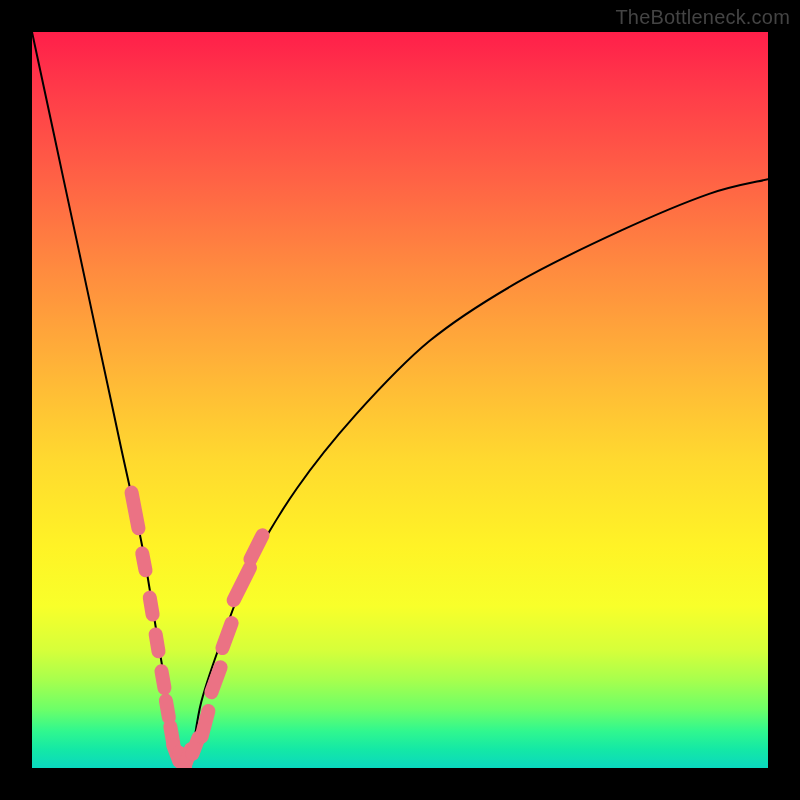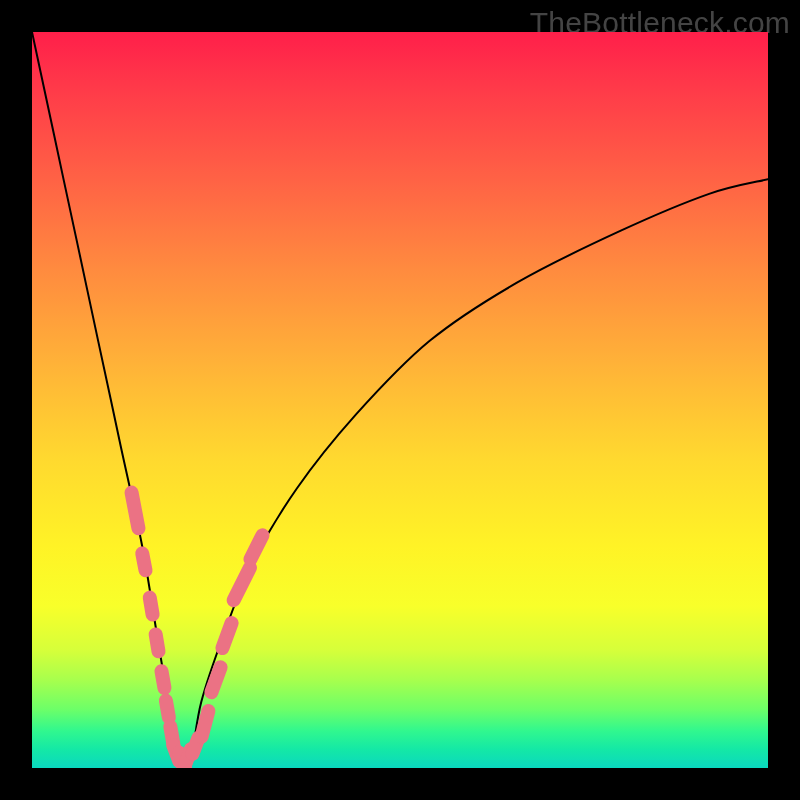--- a/index.html
+++ b/index.html
@@ -56,7 +56,7 @@
     top: 6px;
     right: 10px;
     color: #444;
-    font-size: 30px;
+    font-size: 20px;
     font-weight: 500;
     letter-spacing: 0.2px;
     user-select: none;

